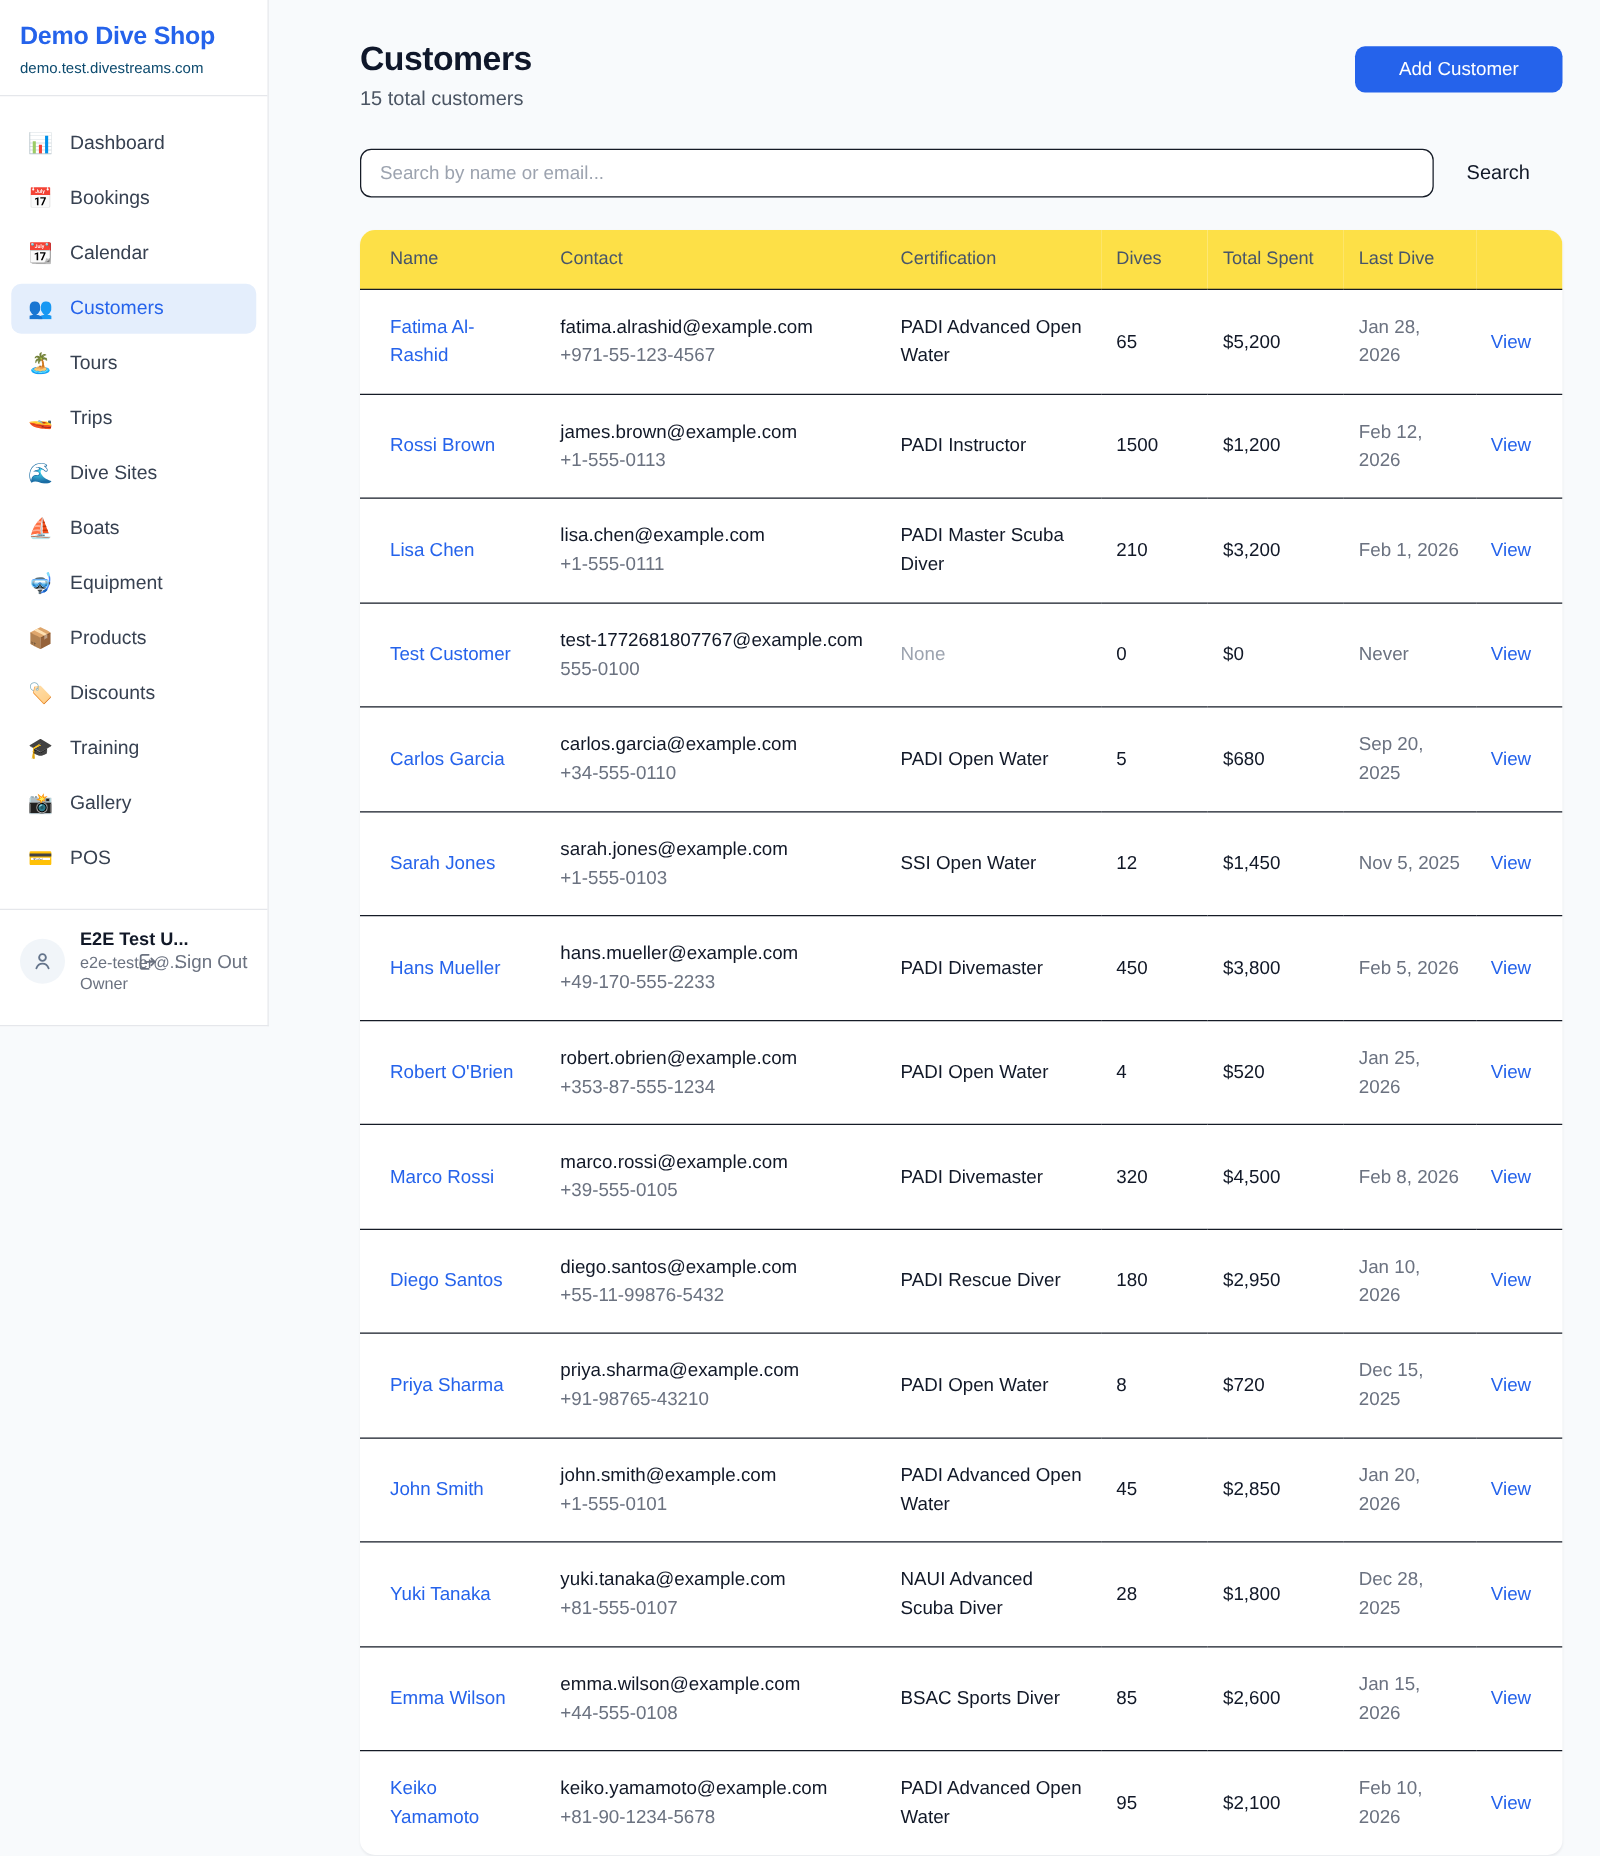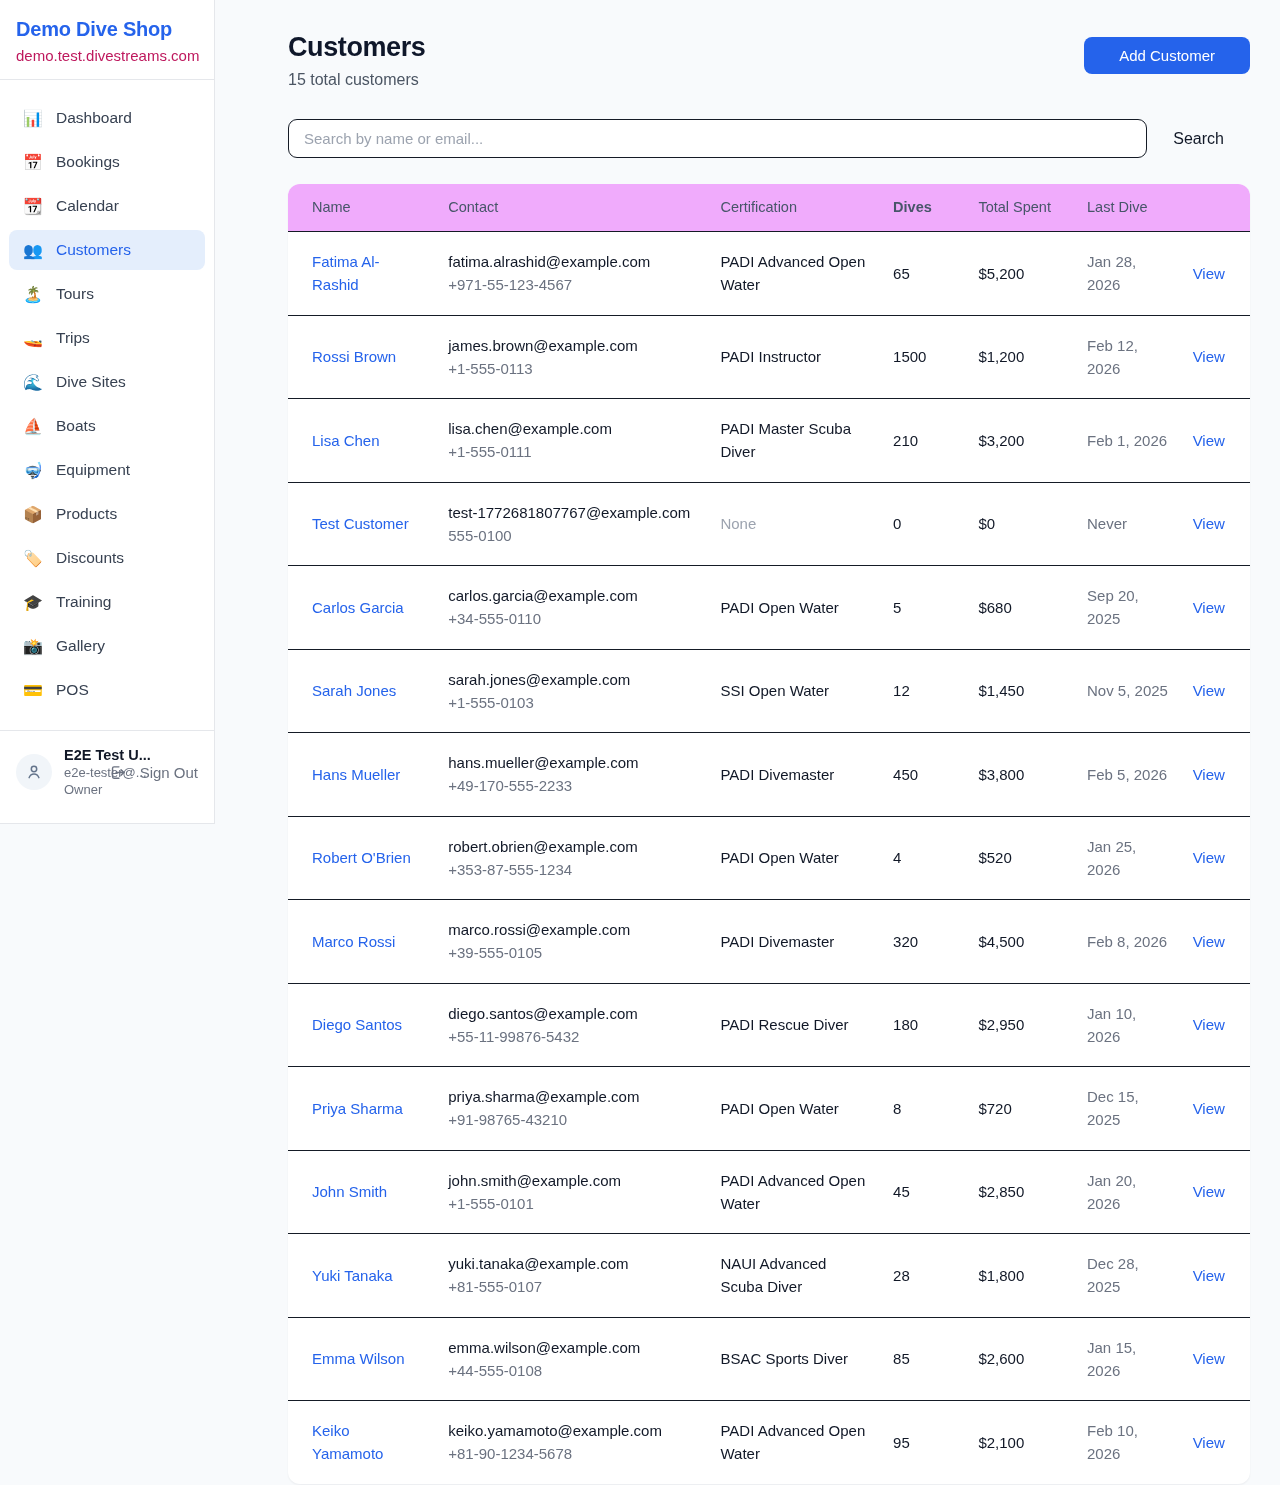--- a/index.html
+++ b/index.html
@@ -21,7 +21,7 @@
   }
   .sidebar-header { padding: 18px 16px 15px 16px; border-bottom: 1px solid #e5e7eb; }
   .shop-title { color: #2563eb; font-size: 20px; font-weight: bold; letter-spacing: -0.2px; }
-  .shop-domain { color: #be185d; font-size: 15px; margin-top: 6px; }
+  .shop-domain { color: #0c4a6e; font-size: 12px; margin-top: 6px; }
   .nav { padding: 18px 9px 10px 9px; }
   .nav-item {
     display: flex; align-items: center; gap: 13px;

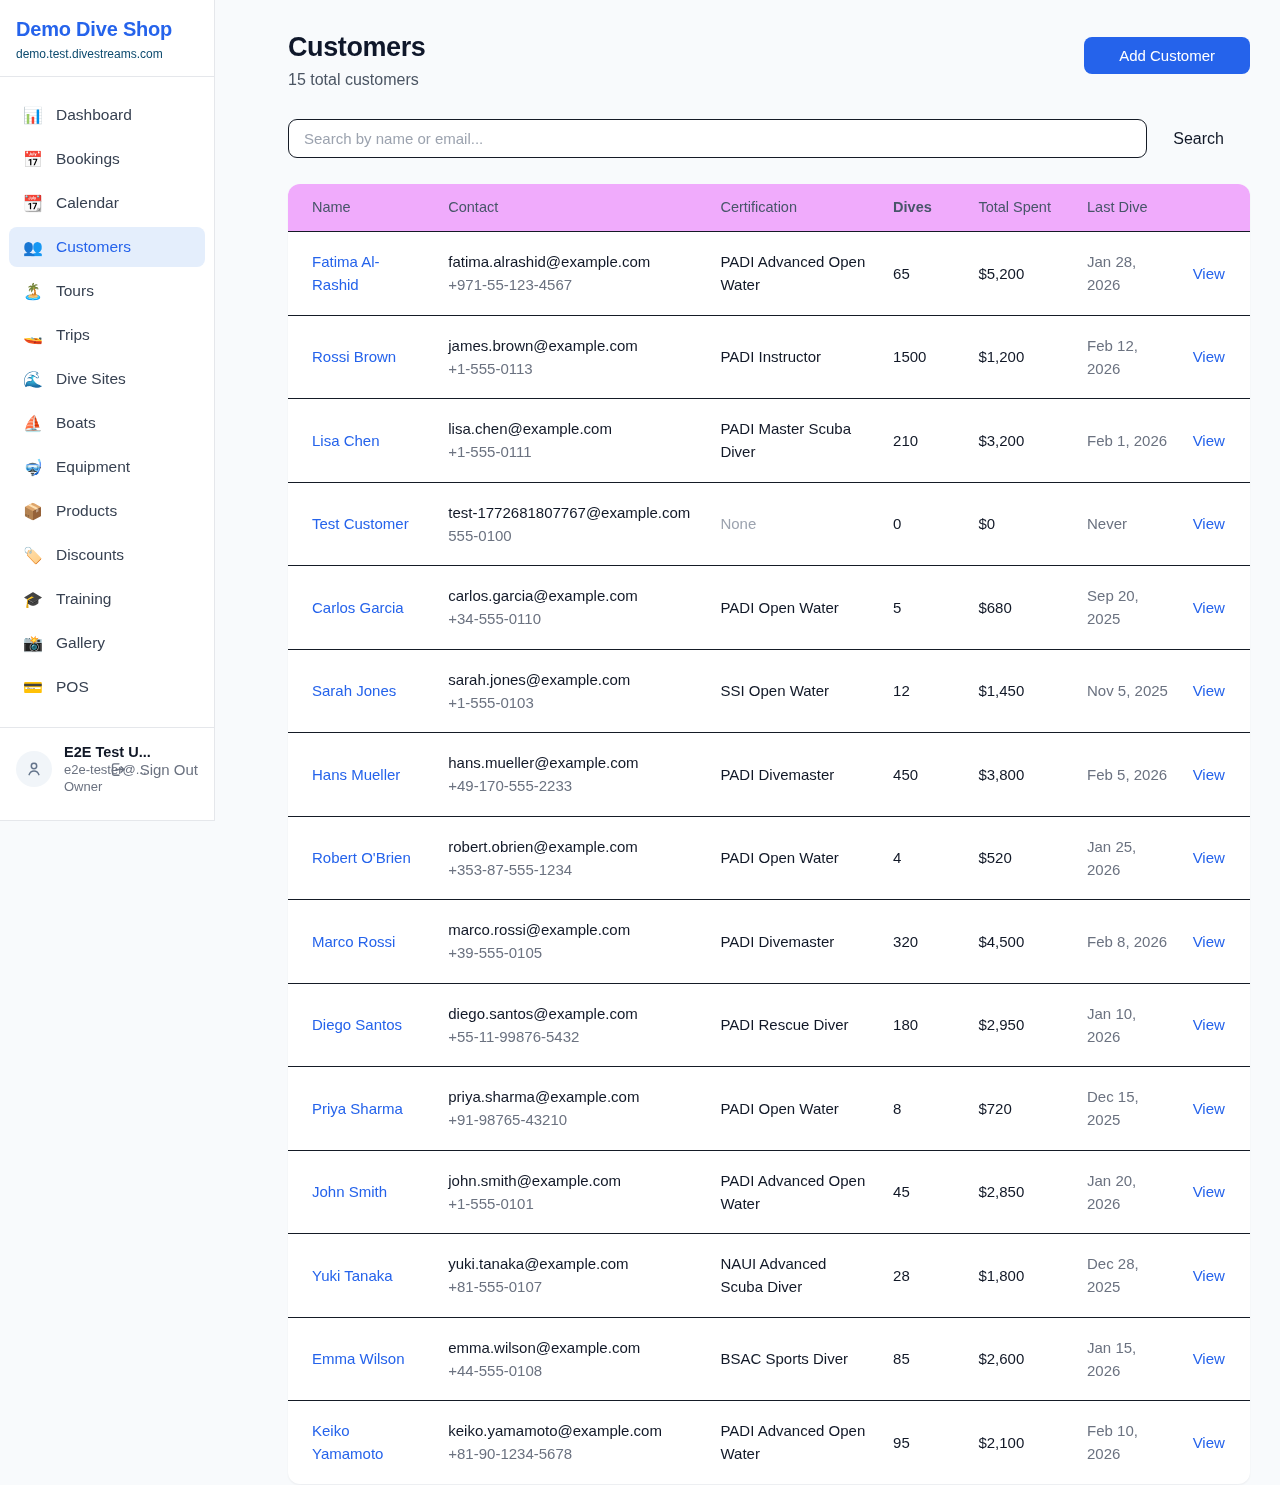--- a/index.html
+++ b/index.html
@@ -79,7 +79,7 @@
   }
   table { width: 100%; border-collapse: collapse; }
   thead th {
-    background: #f0abfc; text-align: left; vertical-align: middle;
+    background: #fde047; text-align: left; vertical-align: middle;
     color: #475569; font-weight: normal; font-size: 14.5px; line-height: 1.45;
     padding: 13px 12px; border-bottom: 1px solid #151b26;
   }

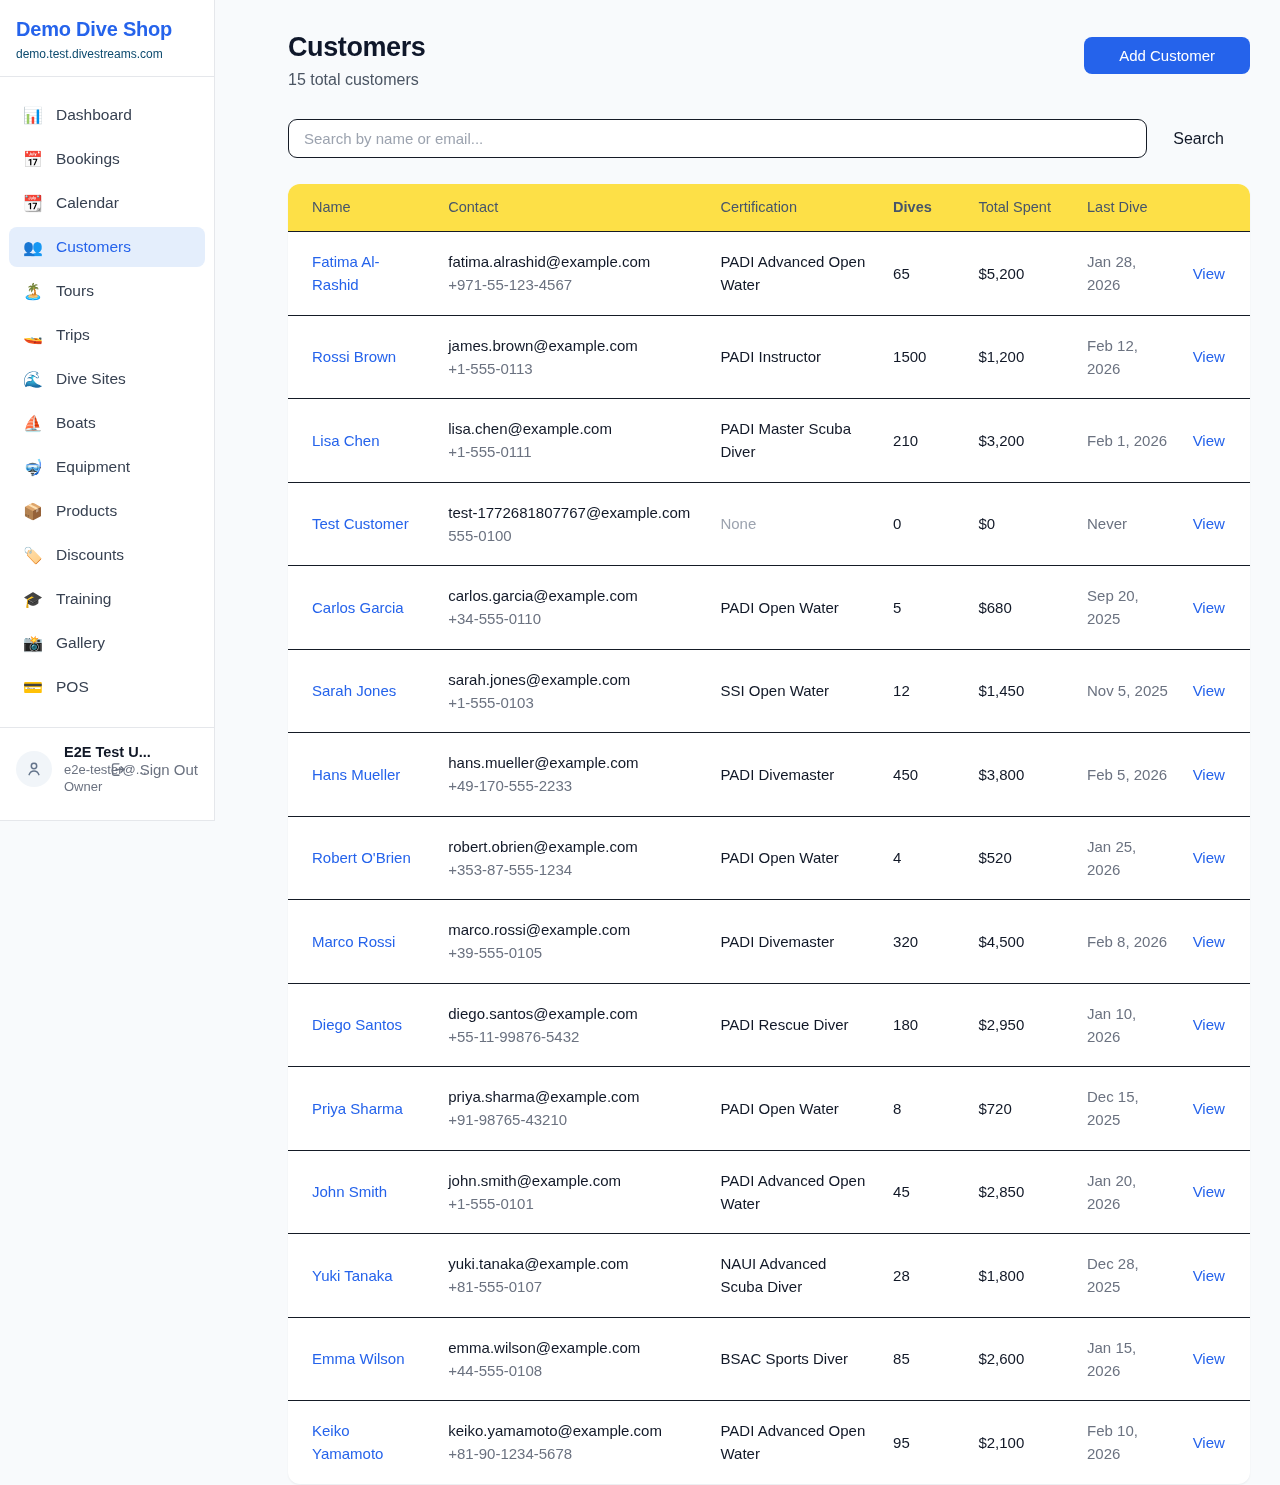--- a/index.html
+++ b/index.html
@@ -86,7 +86,7 @@
   th.col-name   { width: 146px; padding-left: 24px; }
   th.col-contact{ width: 268px; }
   th.col-cert   { width: 170px; }
-  th.col-dives  { width: 84px; font-weight: bold; }
+  th.col-dives  { width: 84px; }
   th.col-total  { width: 107px; }
   th.col-last   { width: 104px; }
   th.col-view   { width: 60px; padding-right: 24px; }

